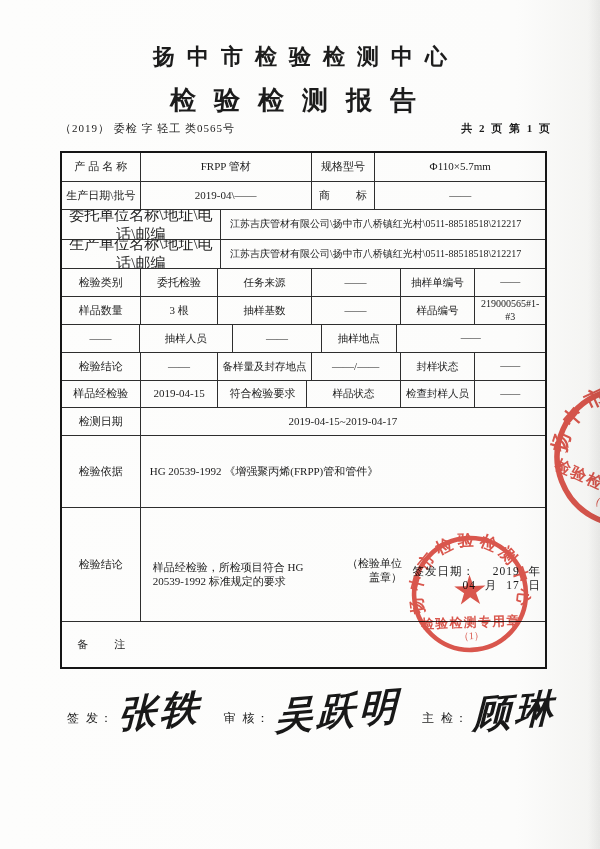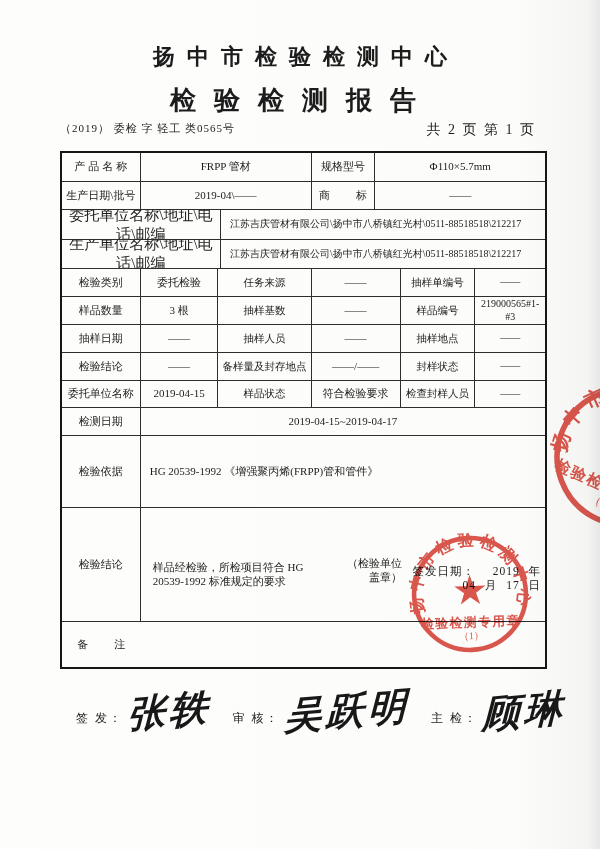--- a/index.html
+++ b/index.html
@@ -17,7 +17,7 @@
   .report-title{position:absolute; top:83px; left:0; width:100%; text-align:center;
     font-size:26px; font-weight:bold; letter-spacing:18px; padding-left:4px; box-sizing:border-box;}
   .doc-no{position:absolute; top:121px; left:60px; font-size:11px; letter-spacing:1px;}
-  .page-info{position:absolute; top:121px; right:64px; font-size:14px; letter-spacing:2px;}
+  .page-info{position:absolute; top:121px; right:48px; font-size:11px; letter-spacing:2px;font-weight:bold;}
 
   
   .doc-table{position:absolute; left:60px; top:151px; width:487px;

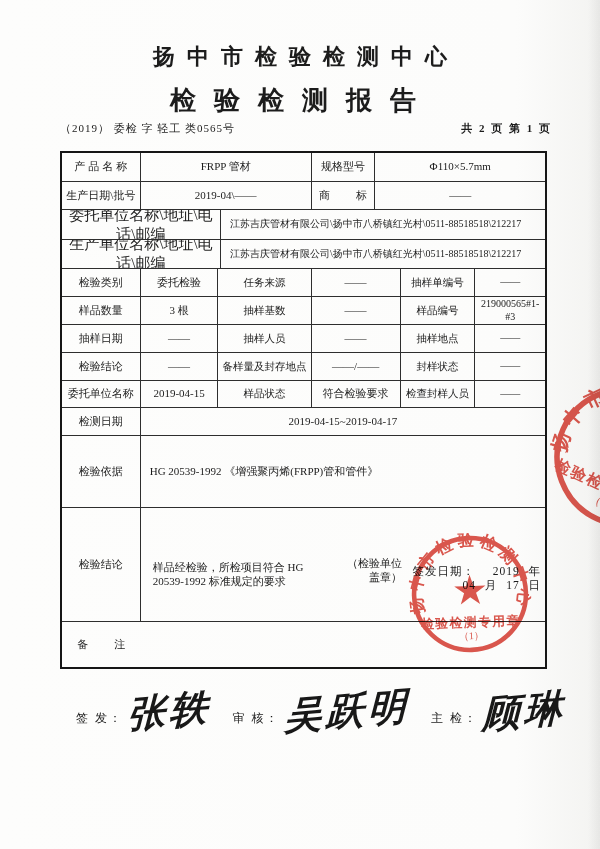--- a/index.html
+++ b/index.html
@@ -131,7 +131,6 @@
     </div>
 
     <div class="trow h28">
-      <div class="tcell cc1">抽样日期</div>
       <div class="tcell cc2">——</div>
       <div class="tcell cc3">抽样人员</div>
       <div class="tcell cc4">——</div>

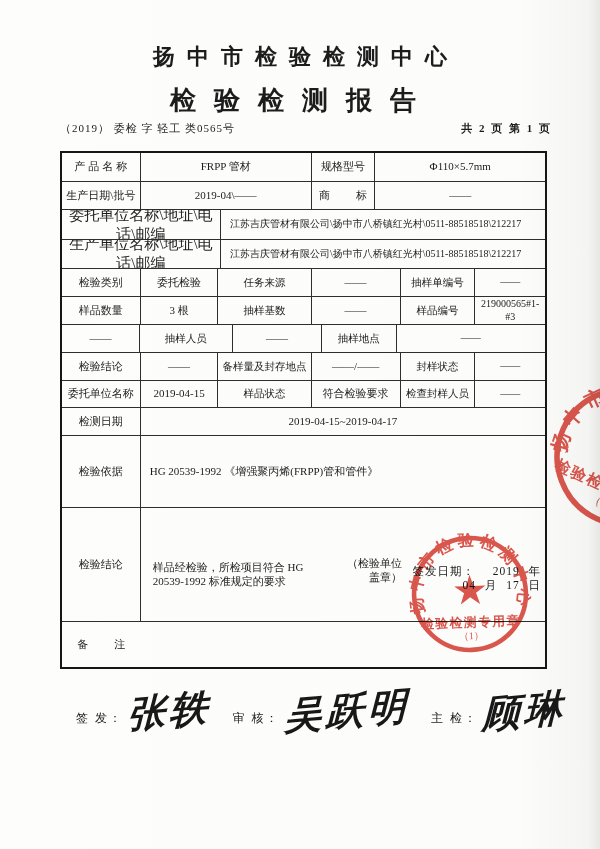--- a/index.html
+++ b/index.html
@@ -148,7 +148,7 @@
     </div>
 
     <div class="trow h27">
-      <div class="tcell cc1">委托单位名称</div>
+      <div class="tcell cc1">样品经检验</div>
       <div class="tcell cc2">2019-04-15</div>
       <div class="tcell cc3">样品状态</div>
       <div class="tcell cc4">符合检验要求</div>

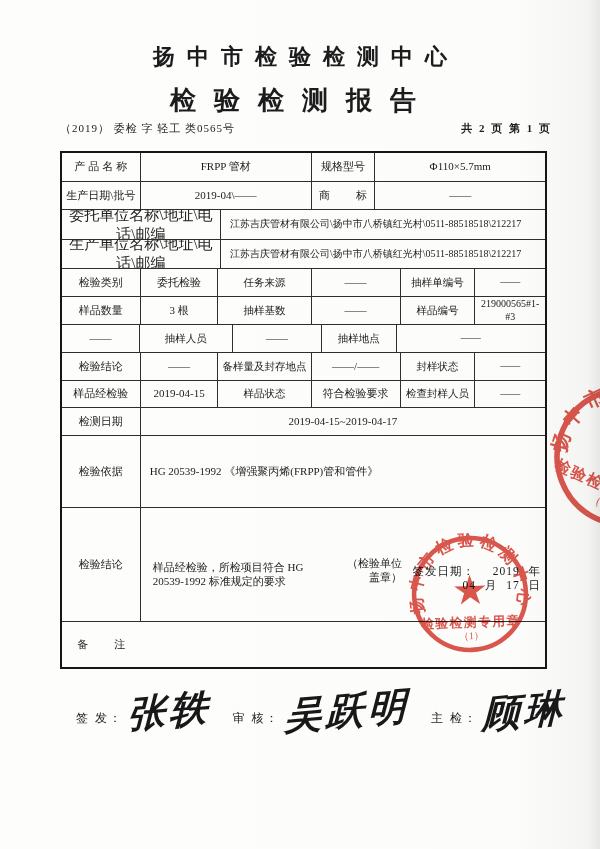--- a/index.html
+++ b/index.html
@@ -150,8 +150,8 @@
     <div class="trow h27">
       <div class="tcell cc1">样品经检验</div>
       <div class="tcell cc2">2019-04-15</div>
+      <div class="tcell cc4">符合检验要求</div>
       <div class="tcell cc3">样品状态</div>
-      <div class="tcell cc4">符合检验要求</div>
       <div class="tcell cc5">检查封样人员</div>
       <div class="tcell cc6">——</div>
     </div>

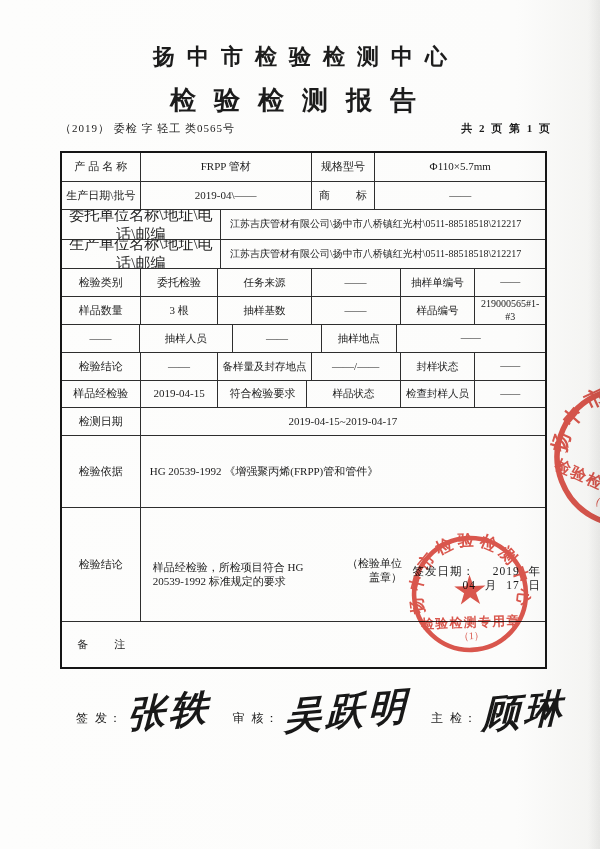--- a/index.html
+++ b/index.html
@@ -54,7 +54,7 @@
   .issue-line{text-align:right; padding-right:4px; margin-top:27px; font-size:11.5px; letter-spacing:1px; word-spacing:5px;}
 
   
-  .signatures{position:absolute; left:76px; top:692px; width:490px;
+  .signatures{position:absolute; left:67px; top:692px; width:490px;
     display:flex; justify-content:space-between; align-items:center;}
   .sig-group{display:flex; align-items:center;}
   .sig-label{font-size:12px; letter-spacing:2px; margin-top:14px; white-space:nowrap;}

